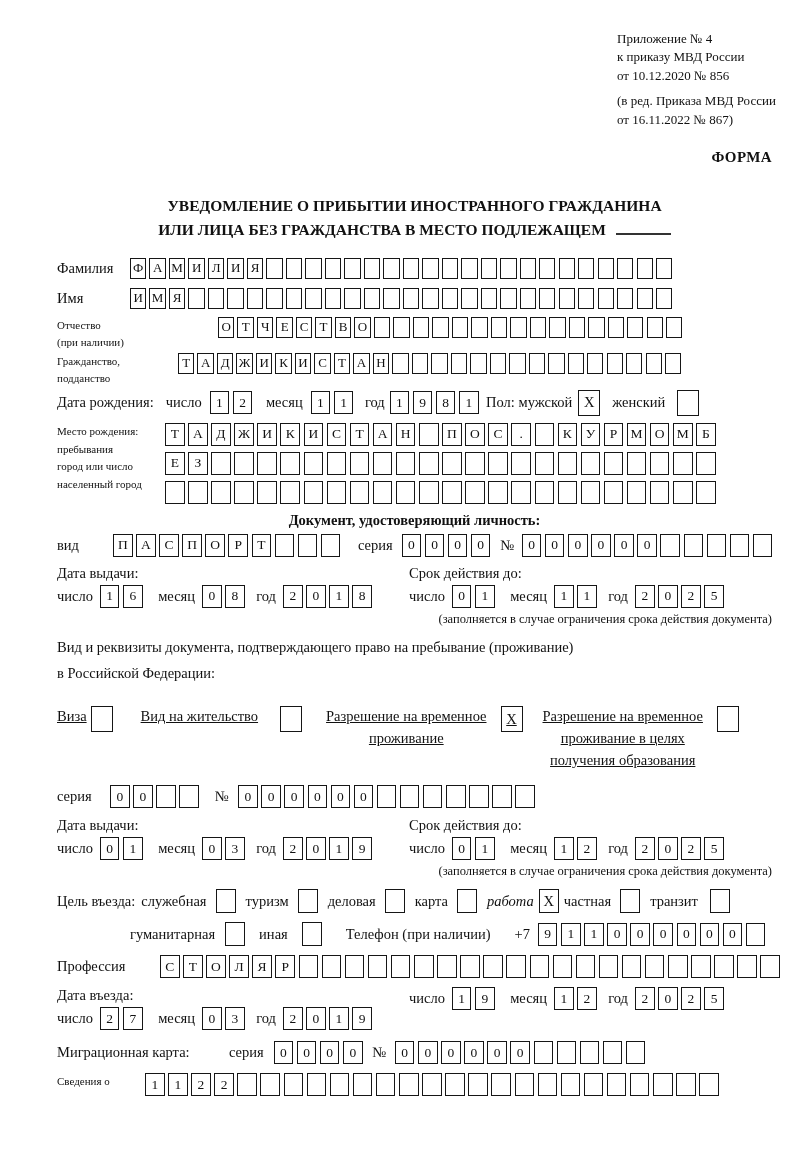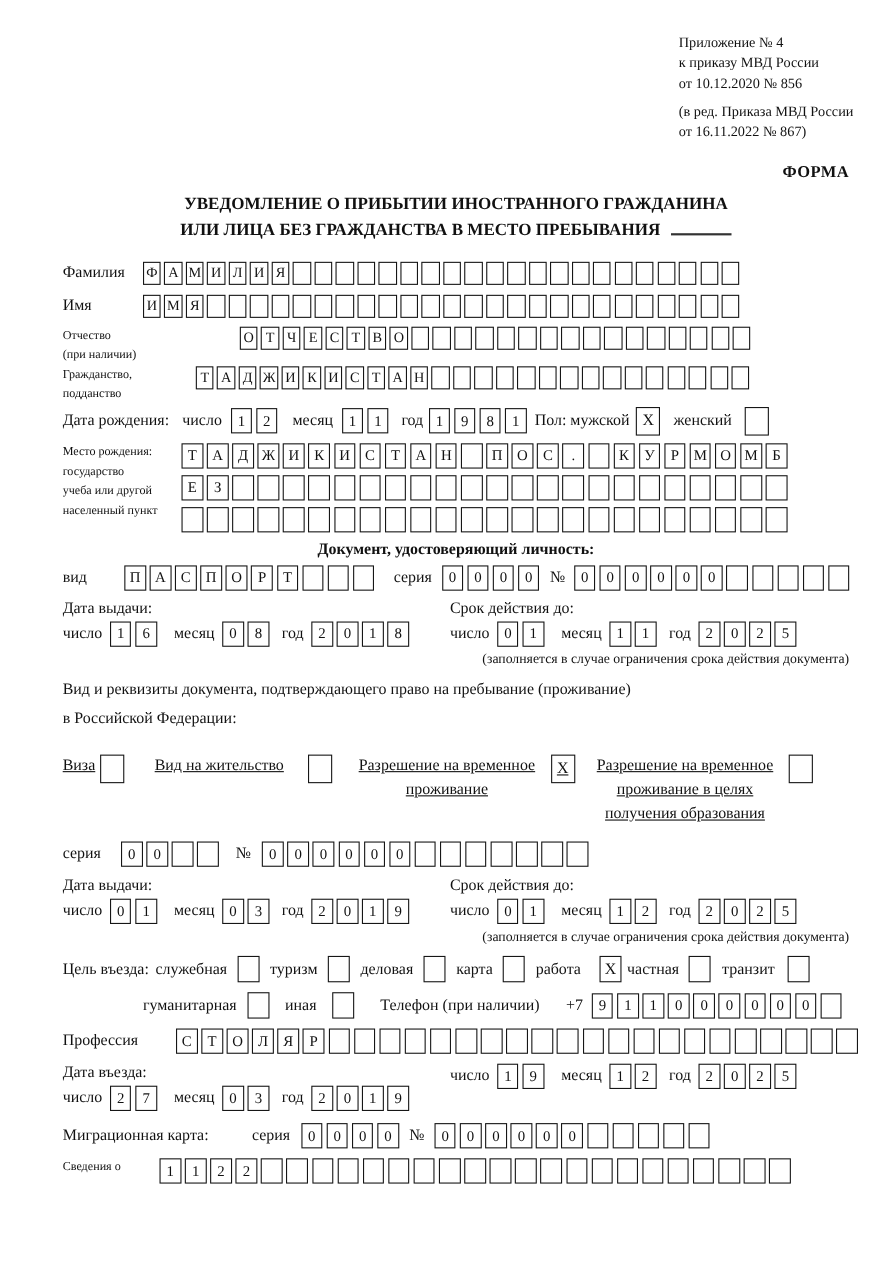--- a/index.html
+++ b/index.html
@@ -18,7 +18,7 @@
   .appendix .line { white-space: nowrap; }
   .appendix .gap { margin-top: 7px; }
   .forma { font-weight: bold; font-size: 15px; text-align: right; margin-top: 20px; letter-spacing: .4px; }
-  .title { text-align: center; font-weight: bold; font-size: 15.5px; line-height: 1.5; margin-top: 8px; }
+  .title { text-align: center; font-weight: bold; font-size: 15.5px; line-height: 1.5; margin-top: 28px; }
   .uline { display: inline-block; width: 55px; border-bottom: 2px solid #333; height: .9em; margin-left: 10px; }
   .sec-head { font-weight: bold; font-size: 15px; margin-top: 26px; letter-spacing: .2px; }
 

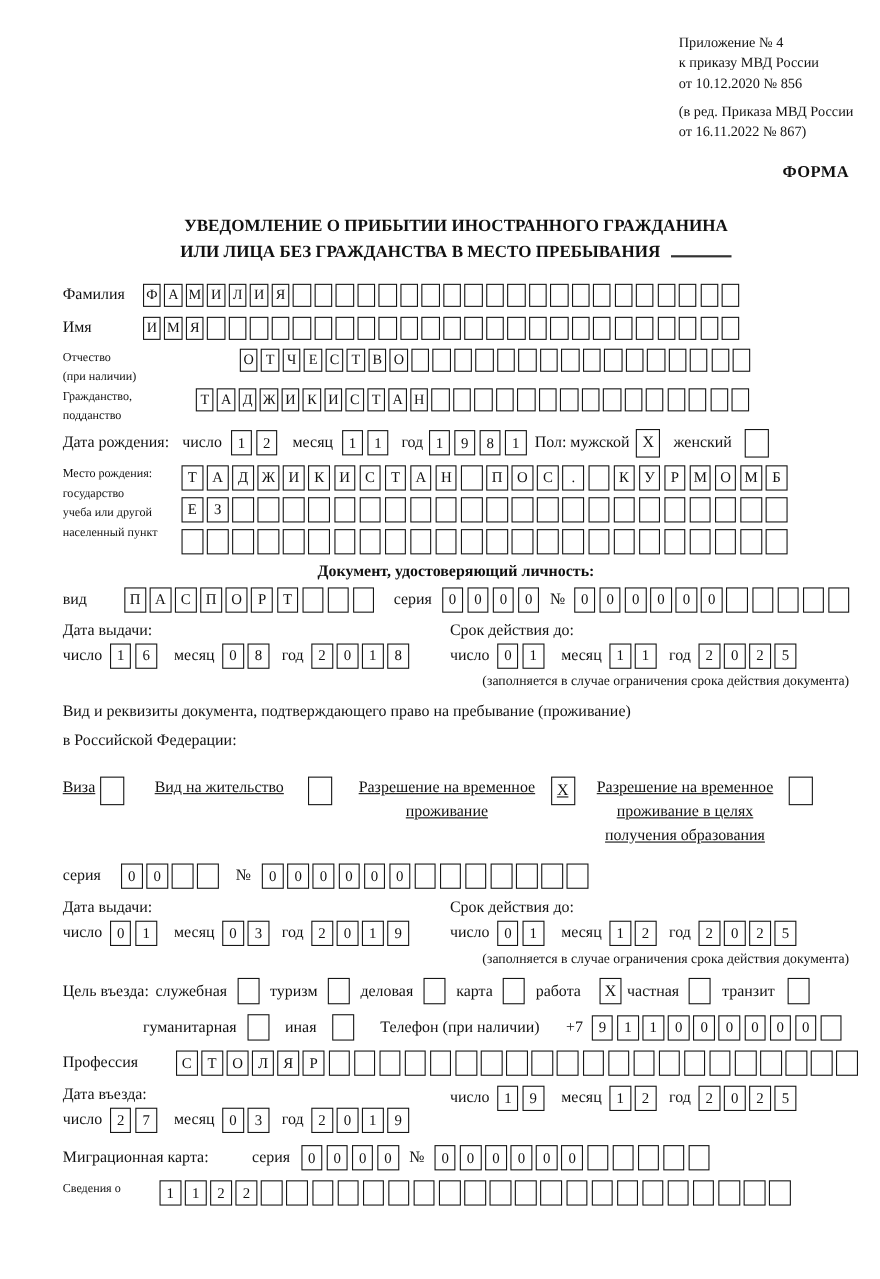--- a/index.html
+++ b/index.html
@@ -69,7 +69,7 @@
 
   <div class="title">
     <div>УВЕДОМЛЕНИЕ О ПРИБЫТИИ ИНОСТРАННОГО ГРАЖДАНИНА</div>
-    <div><span>ИЛИ ЛИЦА БЕЗ ГРАЖДАНСТВА В МЕСТО ПРЕБЫВАНИЯ</span><span class="uline"></span></div>
+    <div><span>ИЛИ ЛИЦА БЕЗ ГРАЖДАНСТВА В МЕСТО ПОДЛЕЖАЩЕМ</span><span class="uline"></span></div>
   </div>
 
 

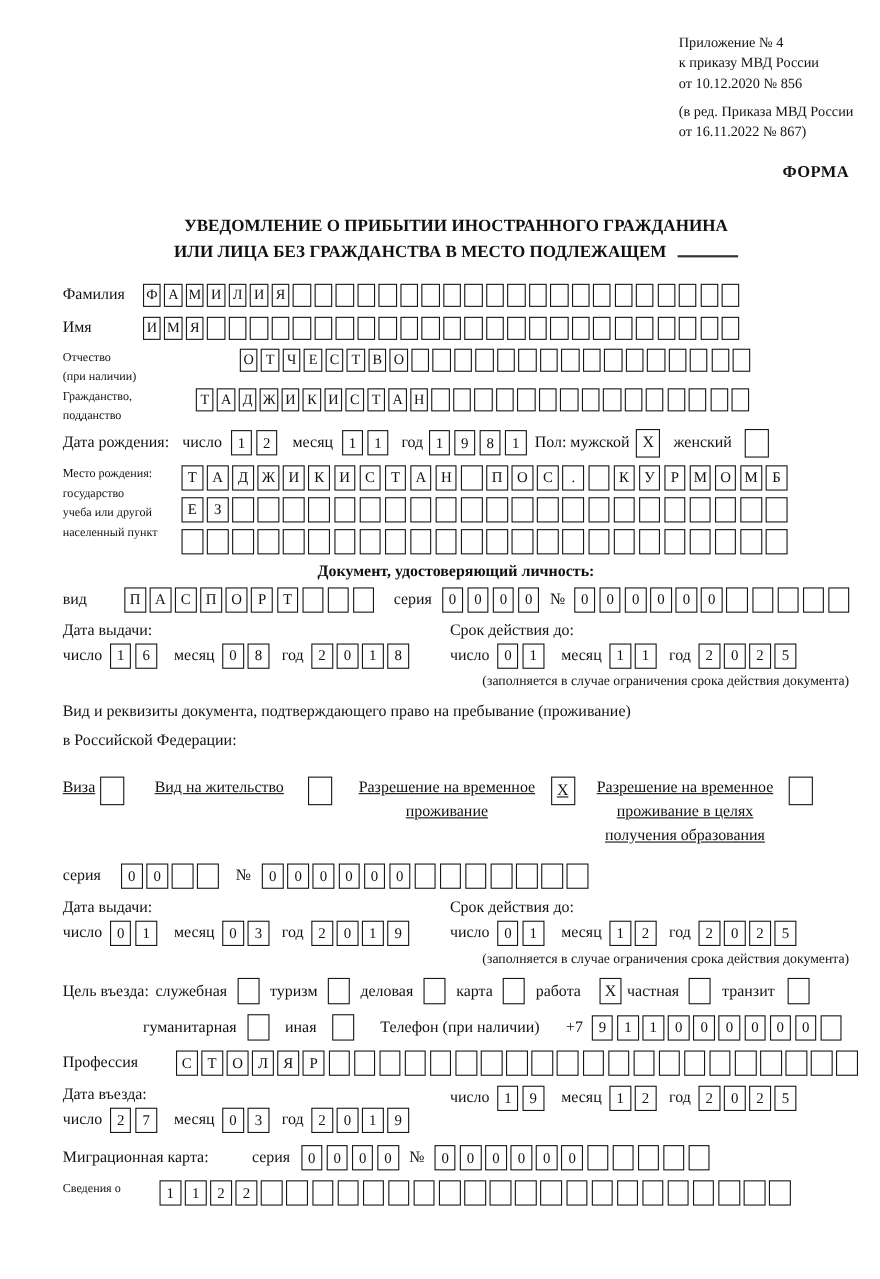--- a/index.html
+++ b/index.html
@@ -237,7 +237,7 @@
   <div class="frow top" style="margin-top:7px;">
     <span class="lbl-col" style="width:108px;line-height:1.6;">
       <div>Место рождения:</div>
-      <div>государство</div>
+      <div>пребывания</div>
       <div>учеба или другой</div>
       <div>населенный пункт</div>
     </span>

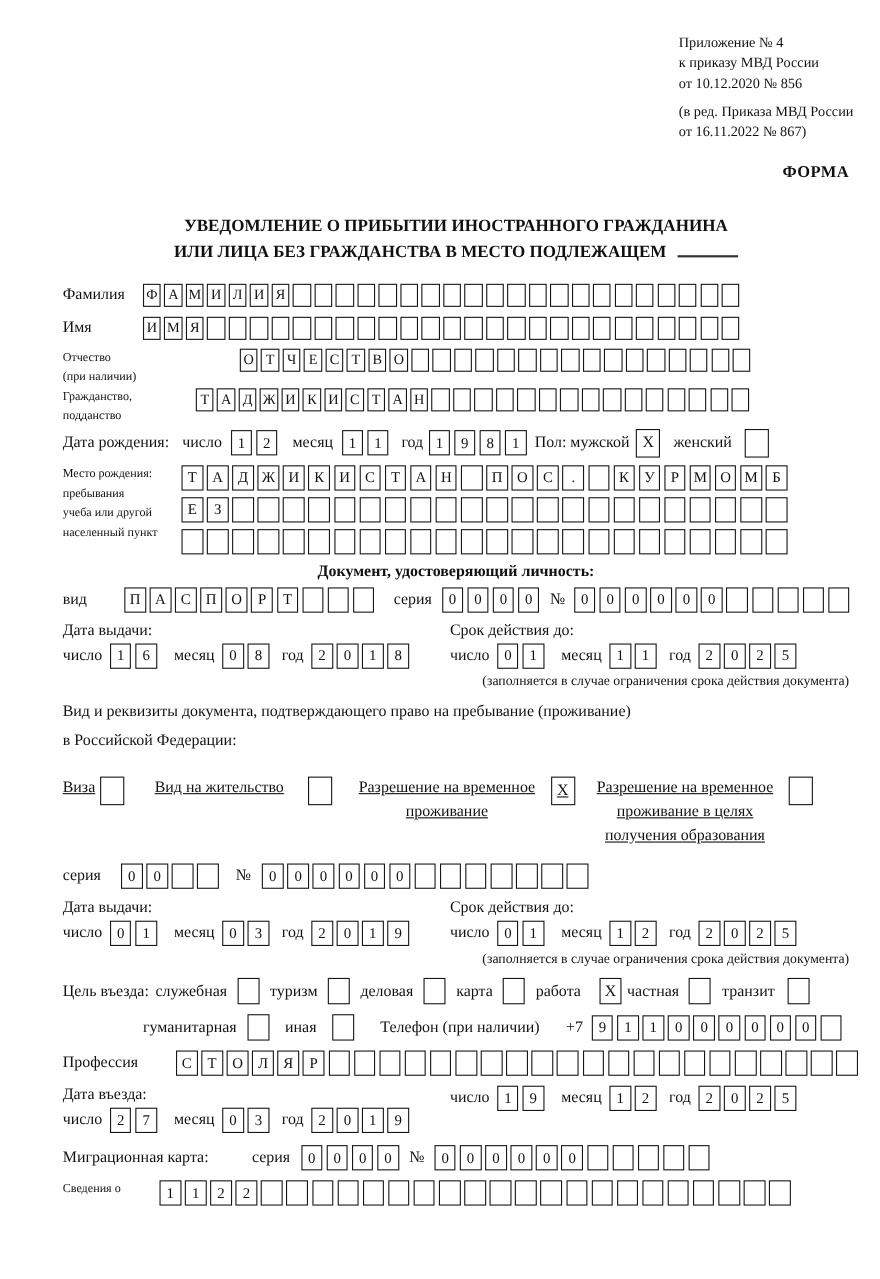--- a/index.html
+++ b/index.html
@@ -238,7 +238,7 @@
     <span class="lbl-col" style="width:108px;line-height:1.6;">
       <div>Место рождения:</div>
       <div>пребывания</div>
-      <div>учеба или другой</div>
+      <div>город или число</div>
       <div>населенный пункт</div>
     </span>
     <span class="stack">

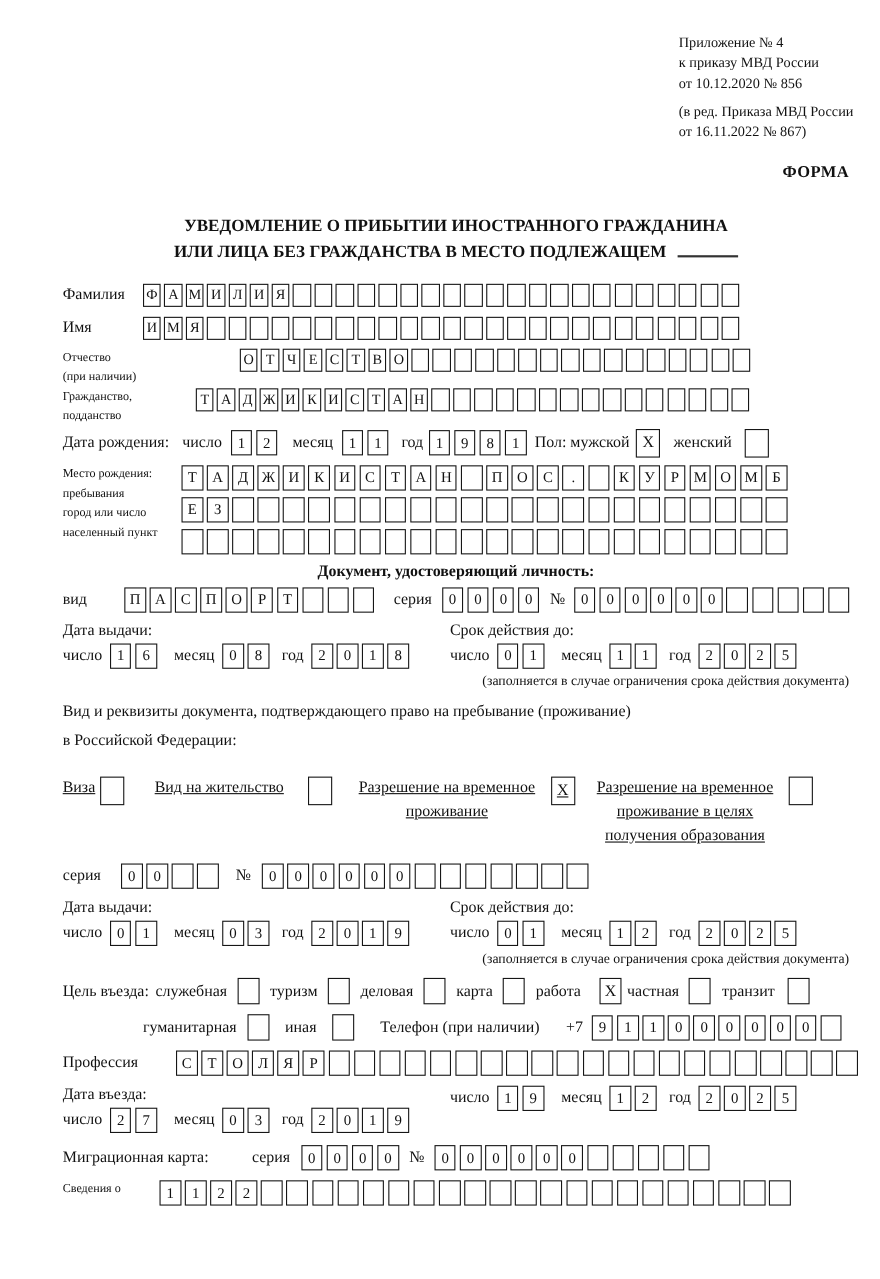--- a/index.html
+++ b/index.html
@@ -239,7 +239,7 @@
       <div>Место рождения:</div>
       <div>пребывания</div>
       <div>город или число</div>
-      <div>населенный пункт</div>
+      <div>населенный город</div>
     </span>
     <span class="stack">
       <span class="cells big">

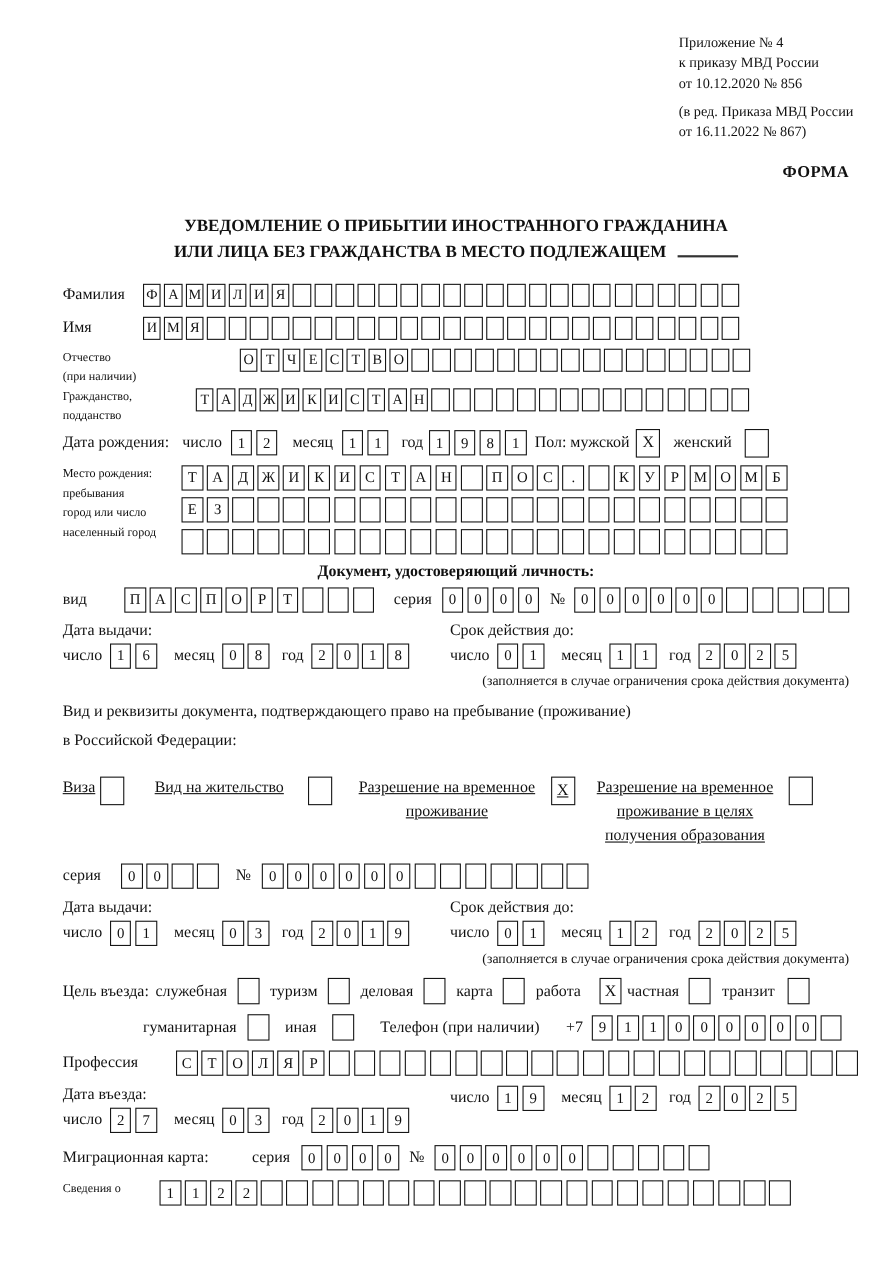--- a/index.html
+++ b/index.html
@@ -525,7 +525,7 @@
     <span class="chk sm"></span>
     <span class="lbl" style="margin-left:10px;margin-right:9px;">карта</span>
     <span class="chk sm"></span>
-    <span class="lbl" style="margin-left:10px;margin-right:17px;">работа</span>
+    <span class="lbl" style="margin-left:10px;margin-right:5px;font-style:italic;">работа</span>
     <span class="chk sm">X</span>
     <span class="lbl" style="margin-left:5px;margin-right:9px;">частная</span>
     <span class="chk sm"></span>

